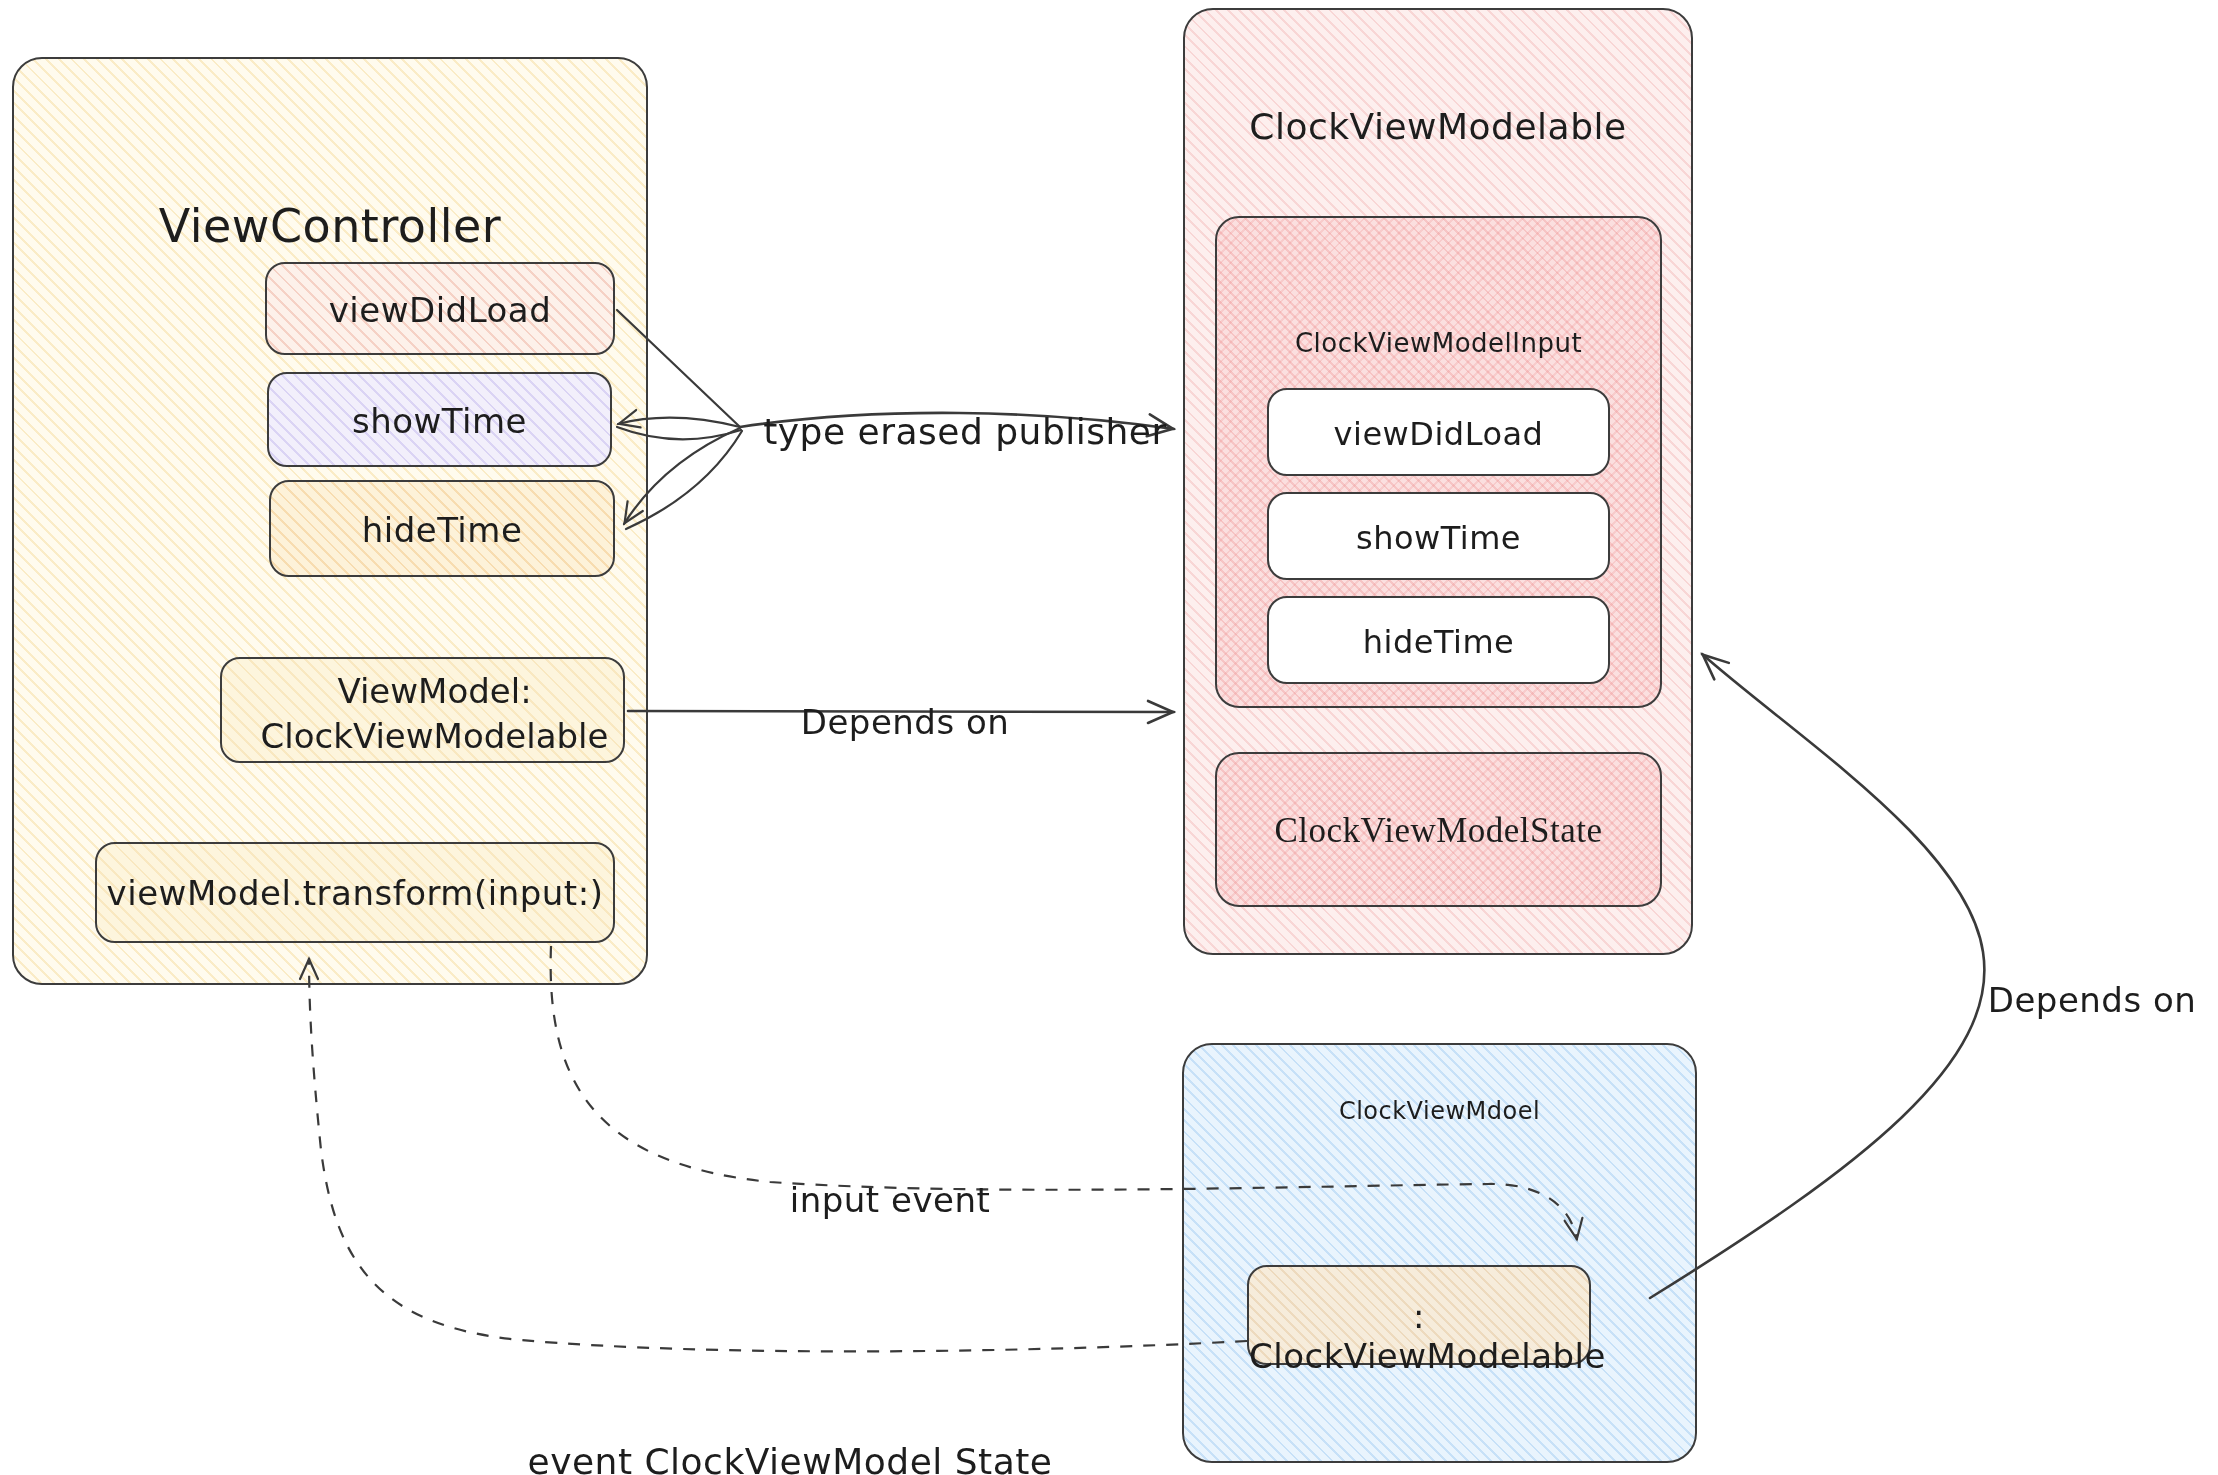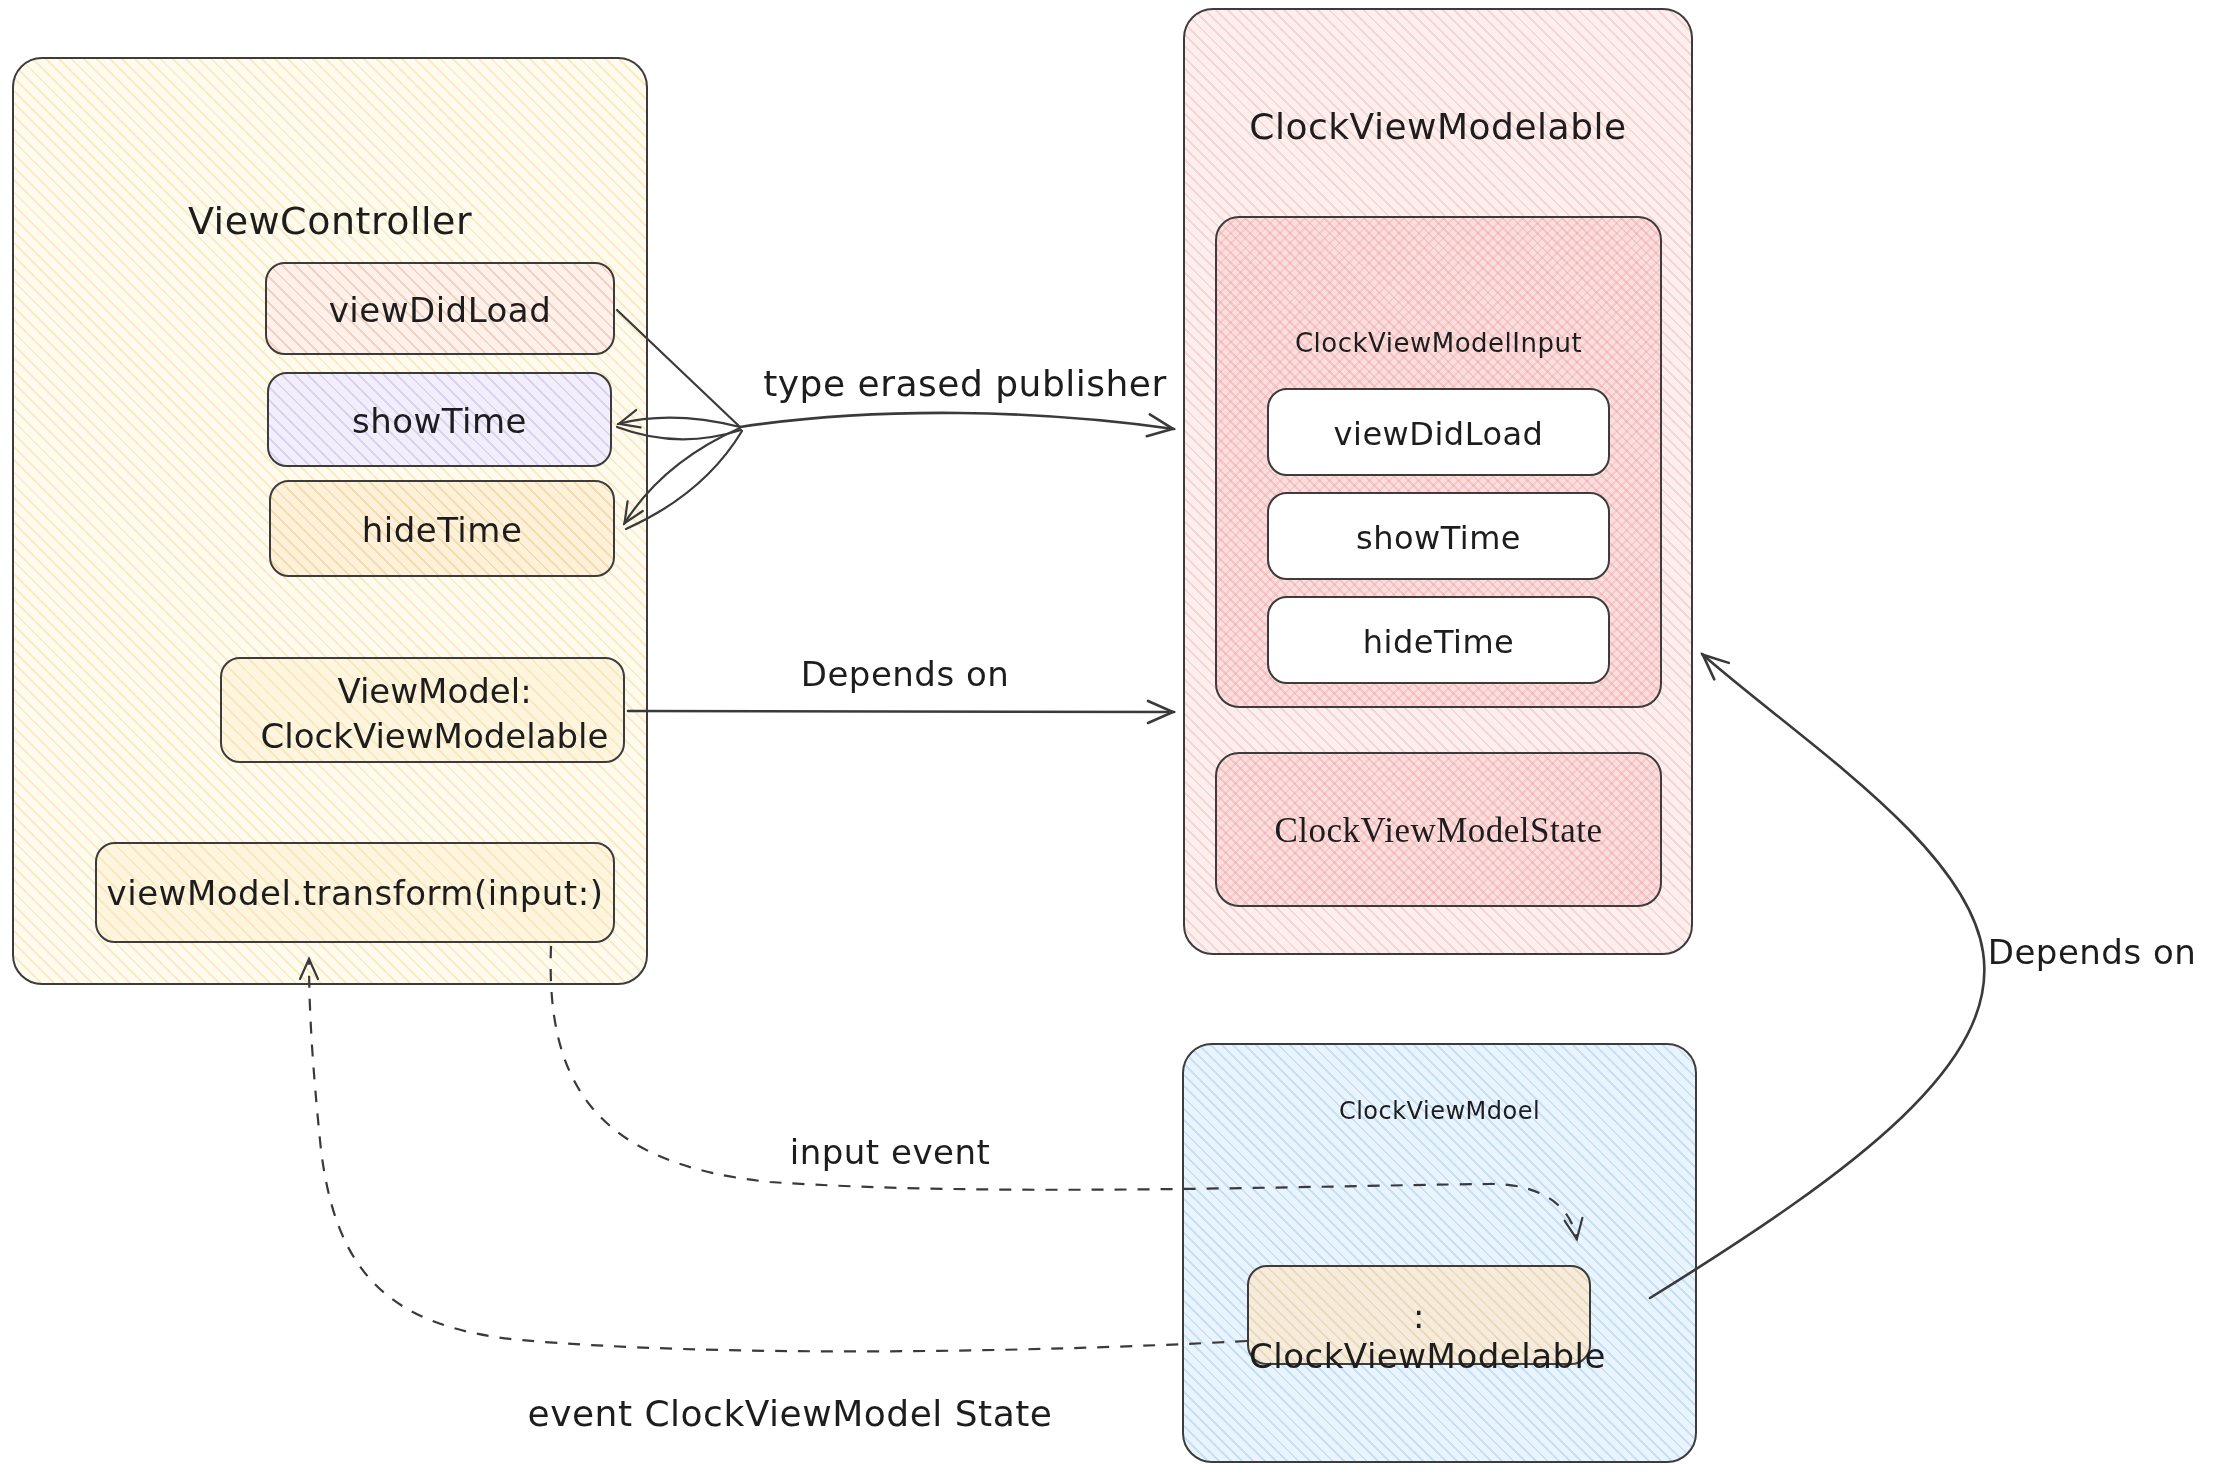--- a/index.html
+++ b/index.html
@@ -24,7 +24,7 @@
   .plain-white{background:#ffffff;}
 
   .node-label{position:absolute;left:0;right:0;text-align:center;font-size:34px;letter-spacing:0.5px;}
-  .title{font-size:38px;}
+  .title{font-size:46px;}
   .lbl{position:absolute;transform:translate(-50%,-50%);white-space:nowrap;font-size:34px;letter-spacing:0.5px;}
 
   .two-line{position:absolute;left:0;right:0;text-align:center;font-size:34px;line-height:1.32;padding-left:24px;}

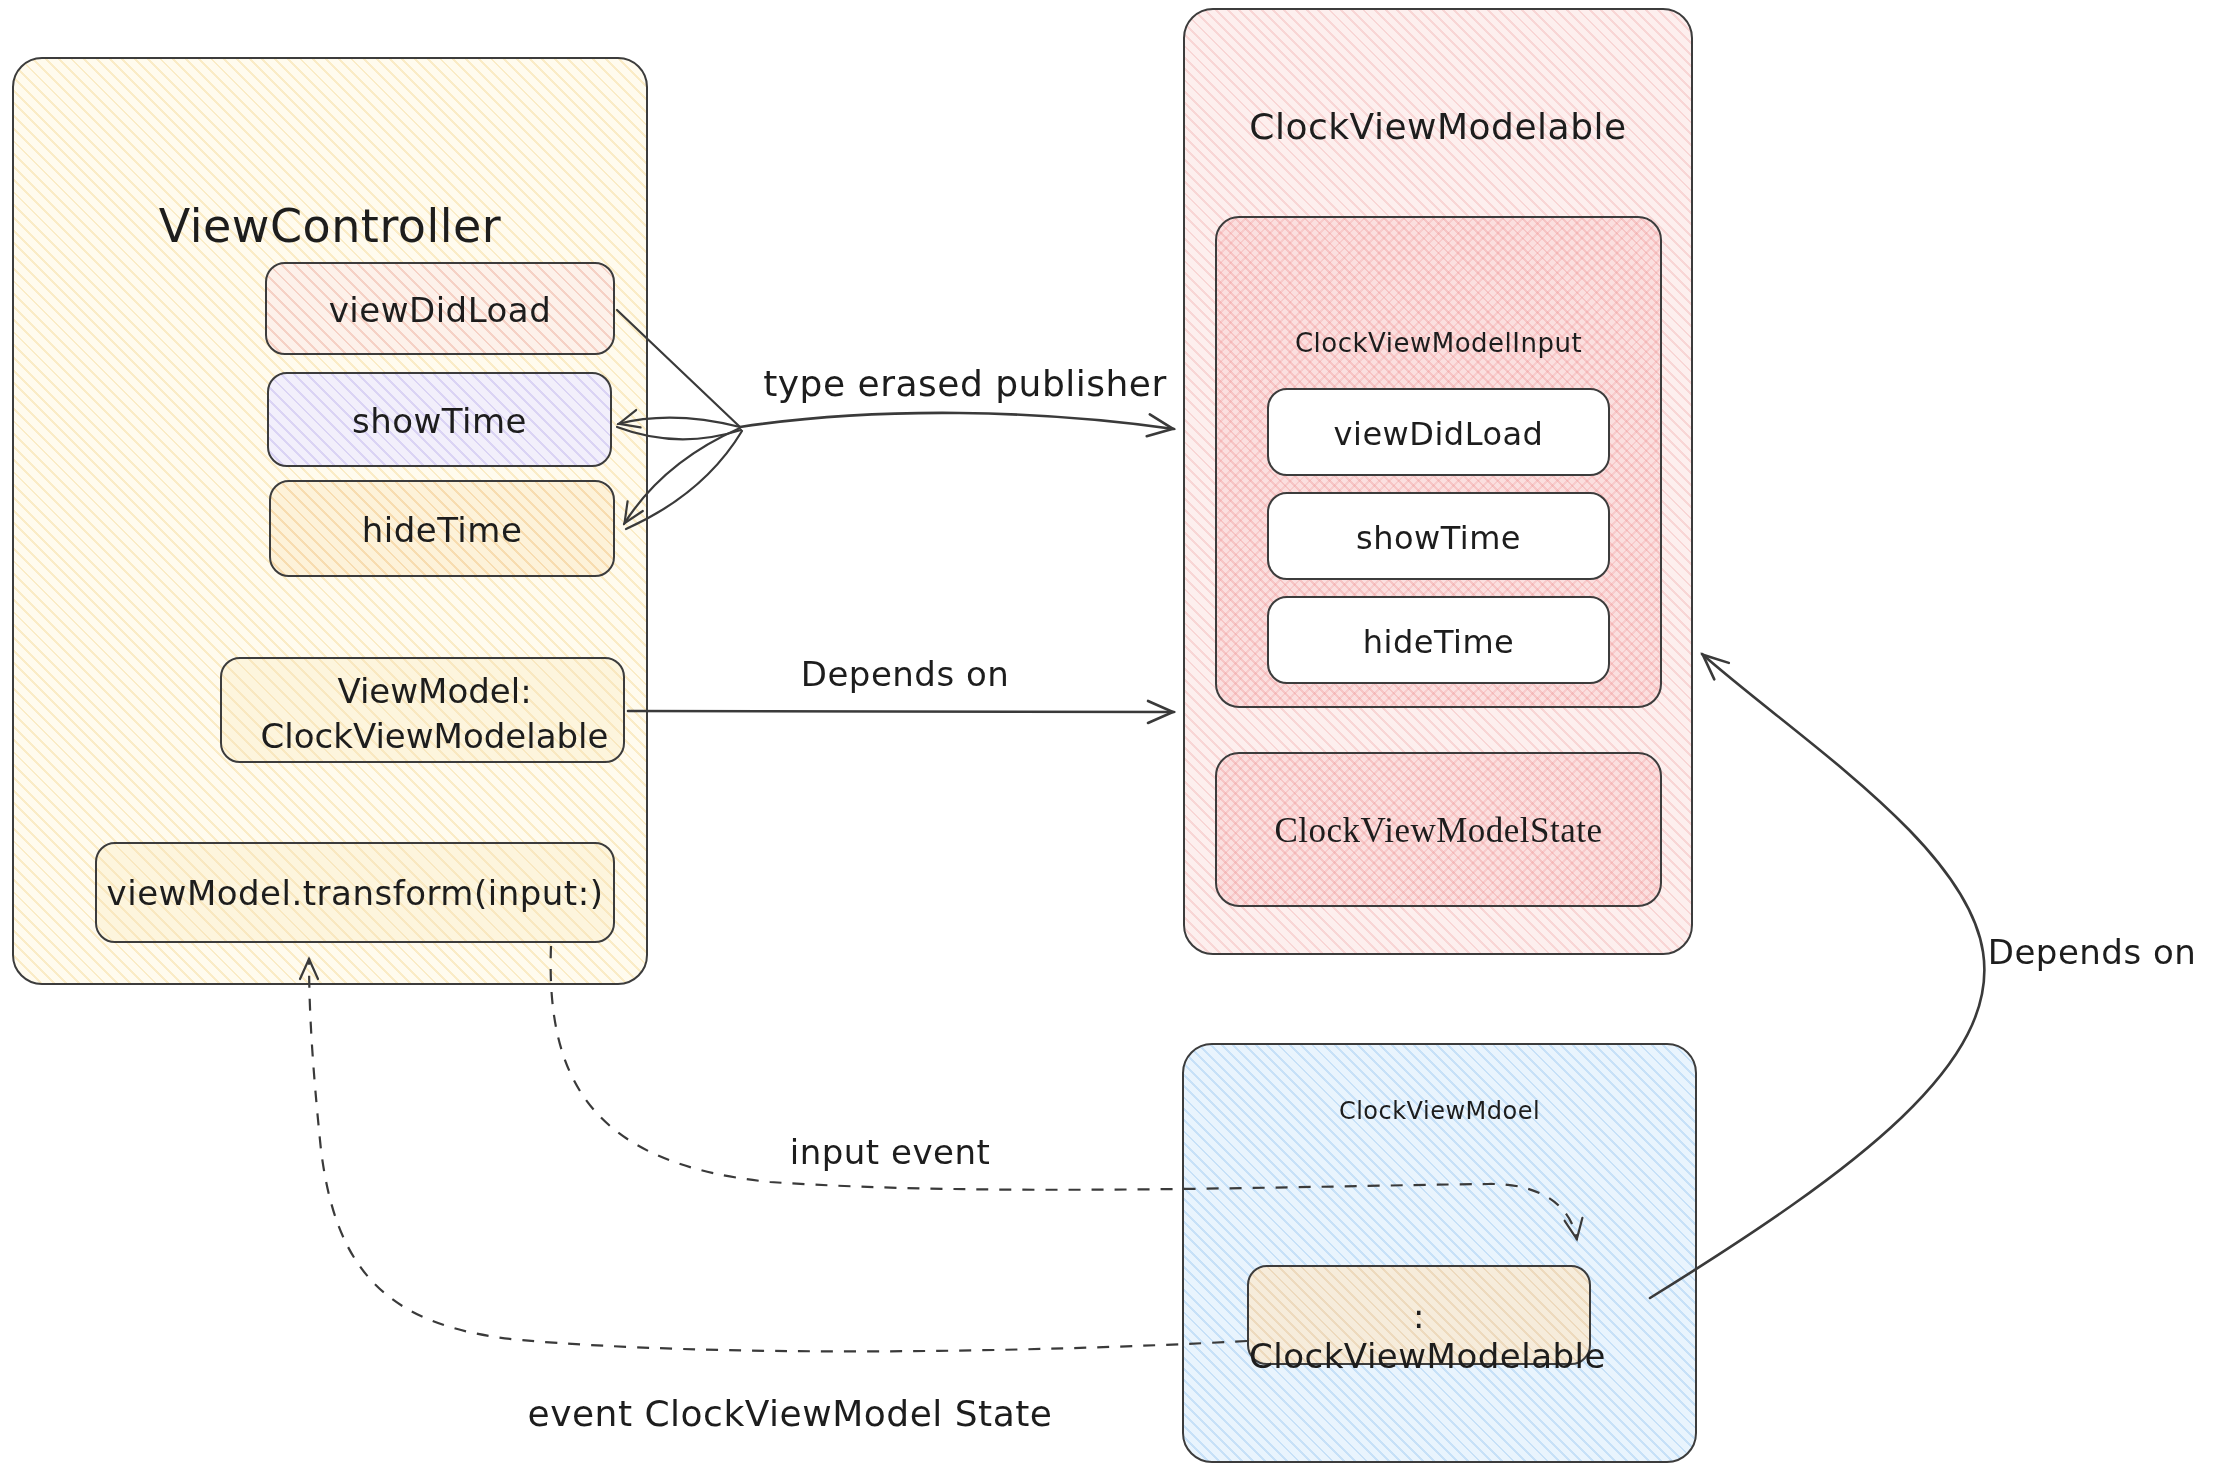--- a/index.html
+++ b/index.html
@@ -25,7 +25,7 @@
 
   .node-label{position:absolute;left:0;right:0;text-align:center;font-size:34px;letter-spacing:0.5px;}
   .title{font-size:46px;}
-  .lbl{position:absolute;transform:translate(-50%,-50%);white-space:nowrap;font-size:34px;letter-spacing:0.5px;}
+  .lbl{position:absolute;transform:translate(-50%,-50%);white-space:nowrap;font-size:34px;letter-spacing:0.5px;margin-top:48px;}
 
   .two-line{position:absolute;left:0;right:0;text-align:center;font-size:34px;line-height:1.32;padding-left:24px;}
 

